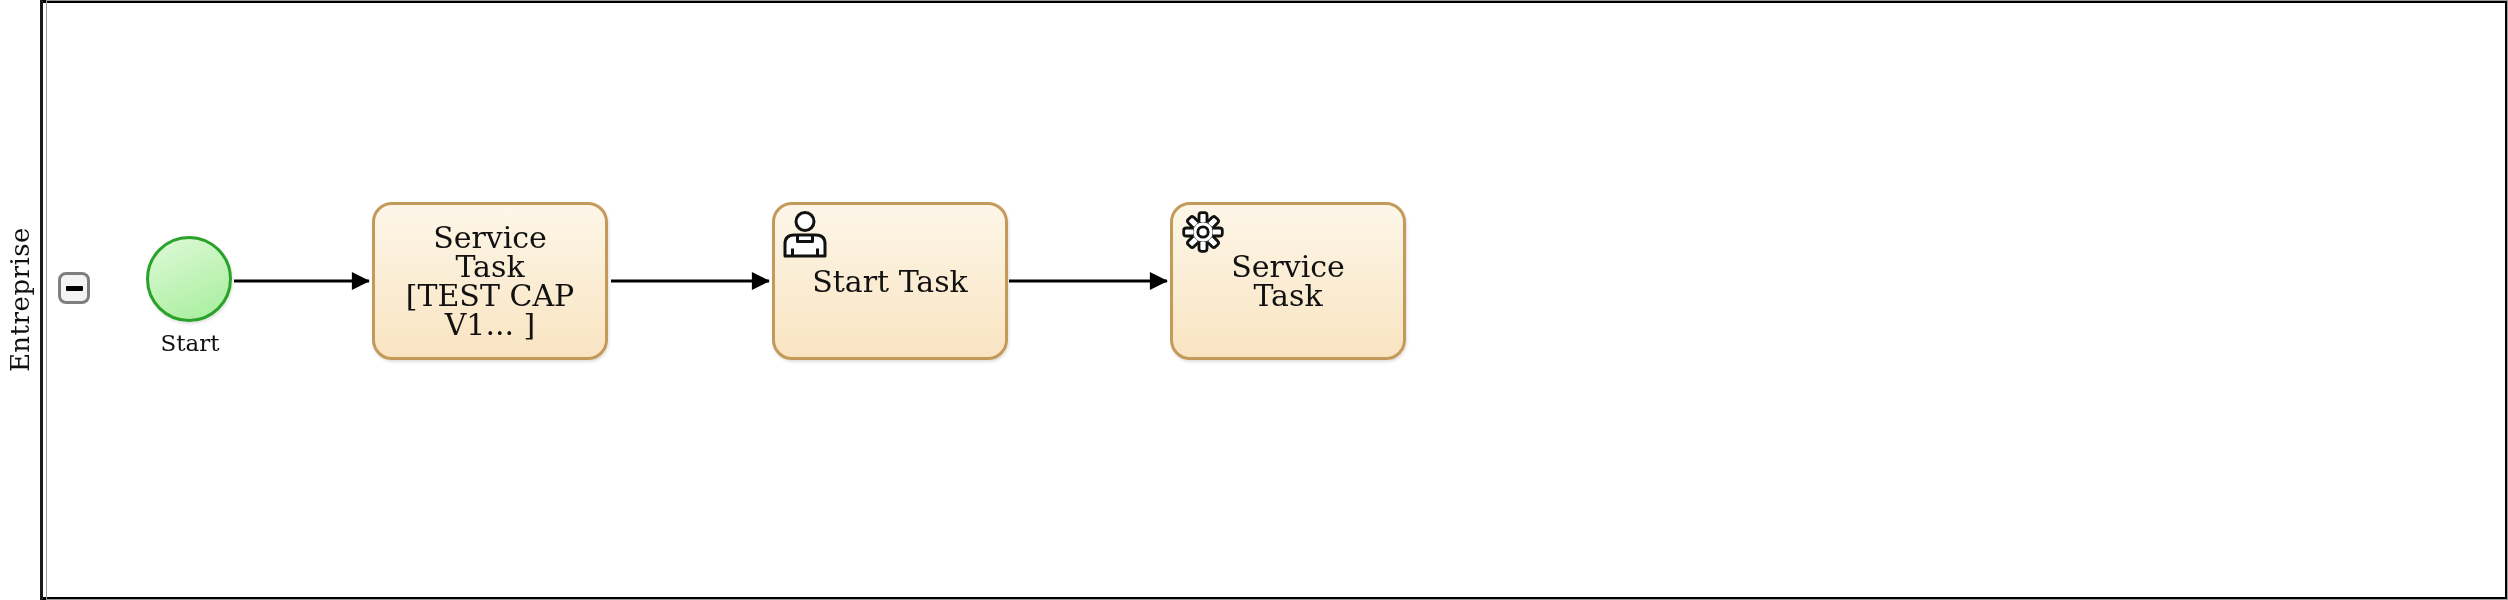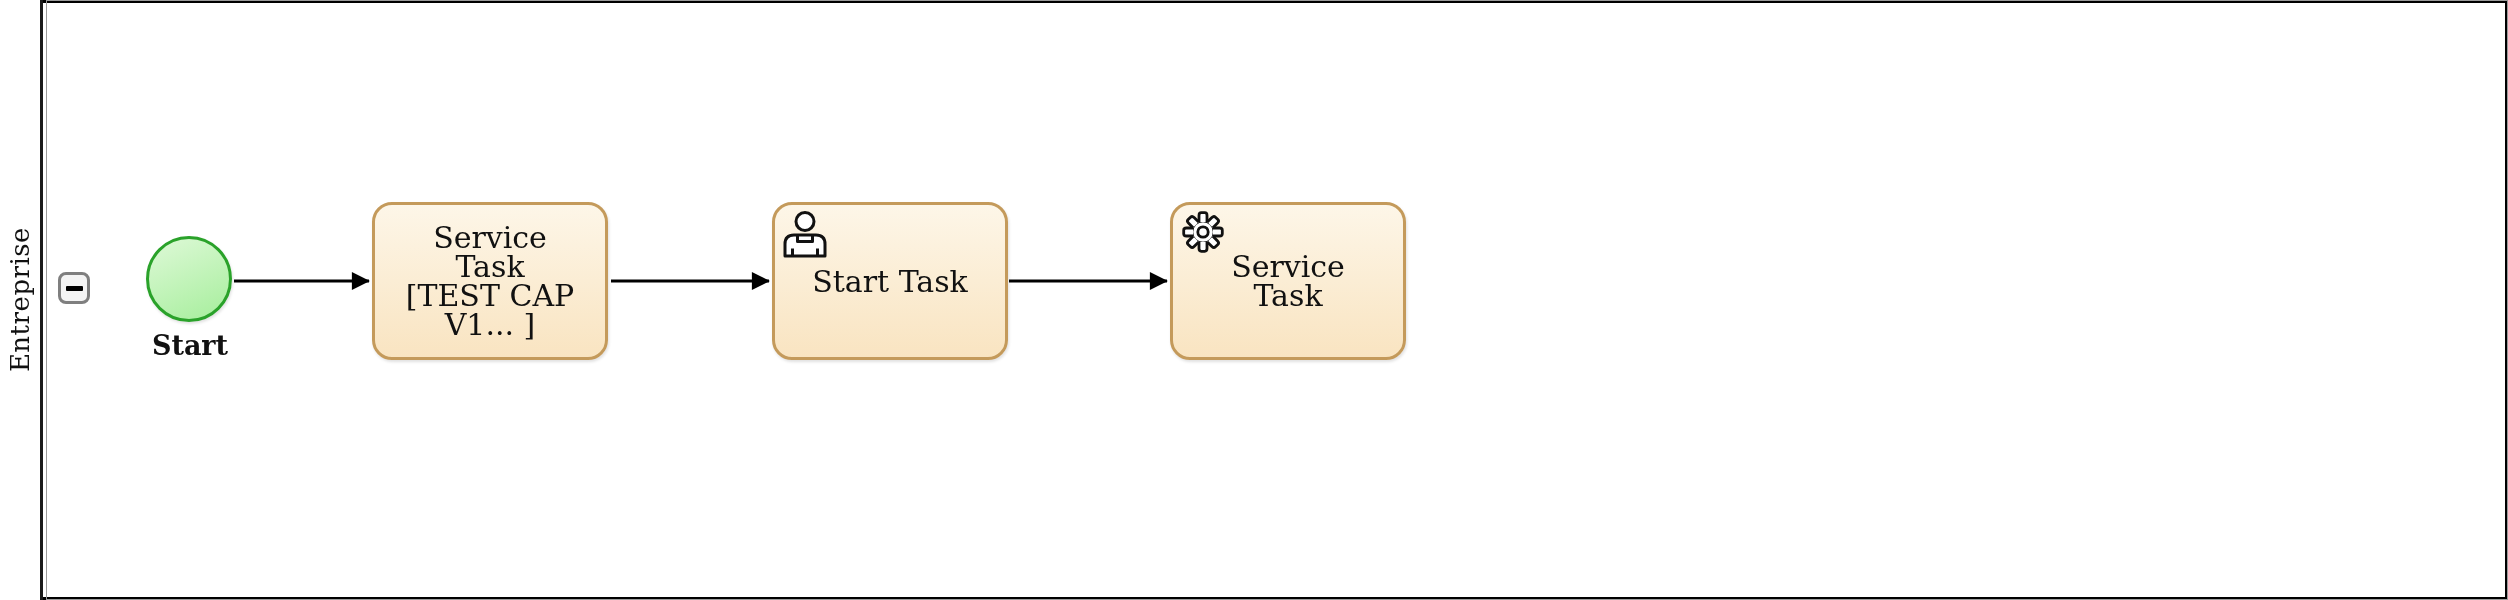--- a/index.html
+++ b/index.html
@@ -54,7 +54,7 @@
   }
   .start-label{
     position:absolute;left:120px;top:330px;width:140px;
-    text-align:center;font-size:27px;font-weight:bold;
+    text-align:center;font-size:23px;
   }
   
   .task{

